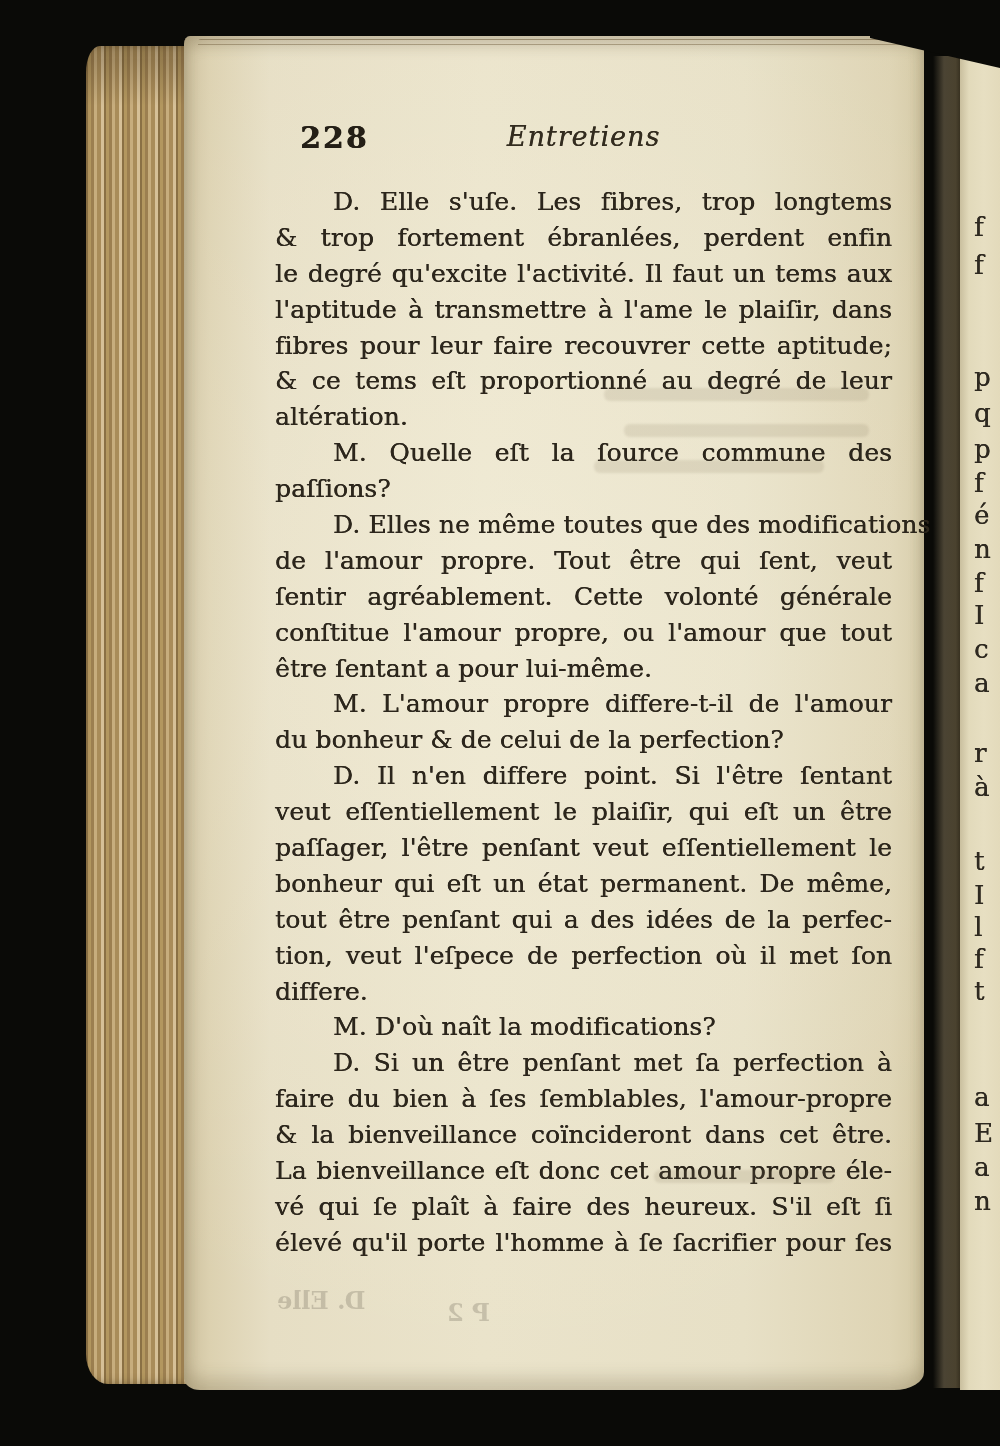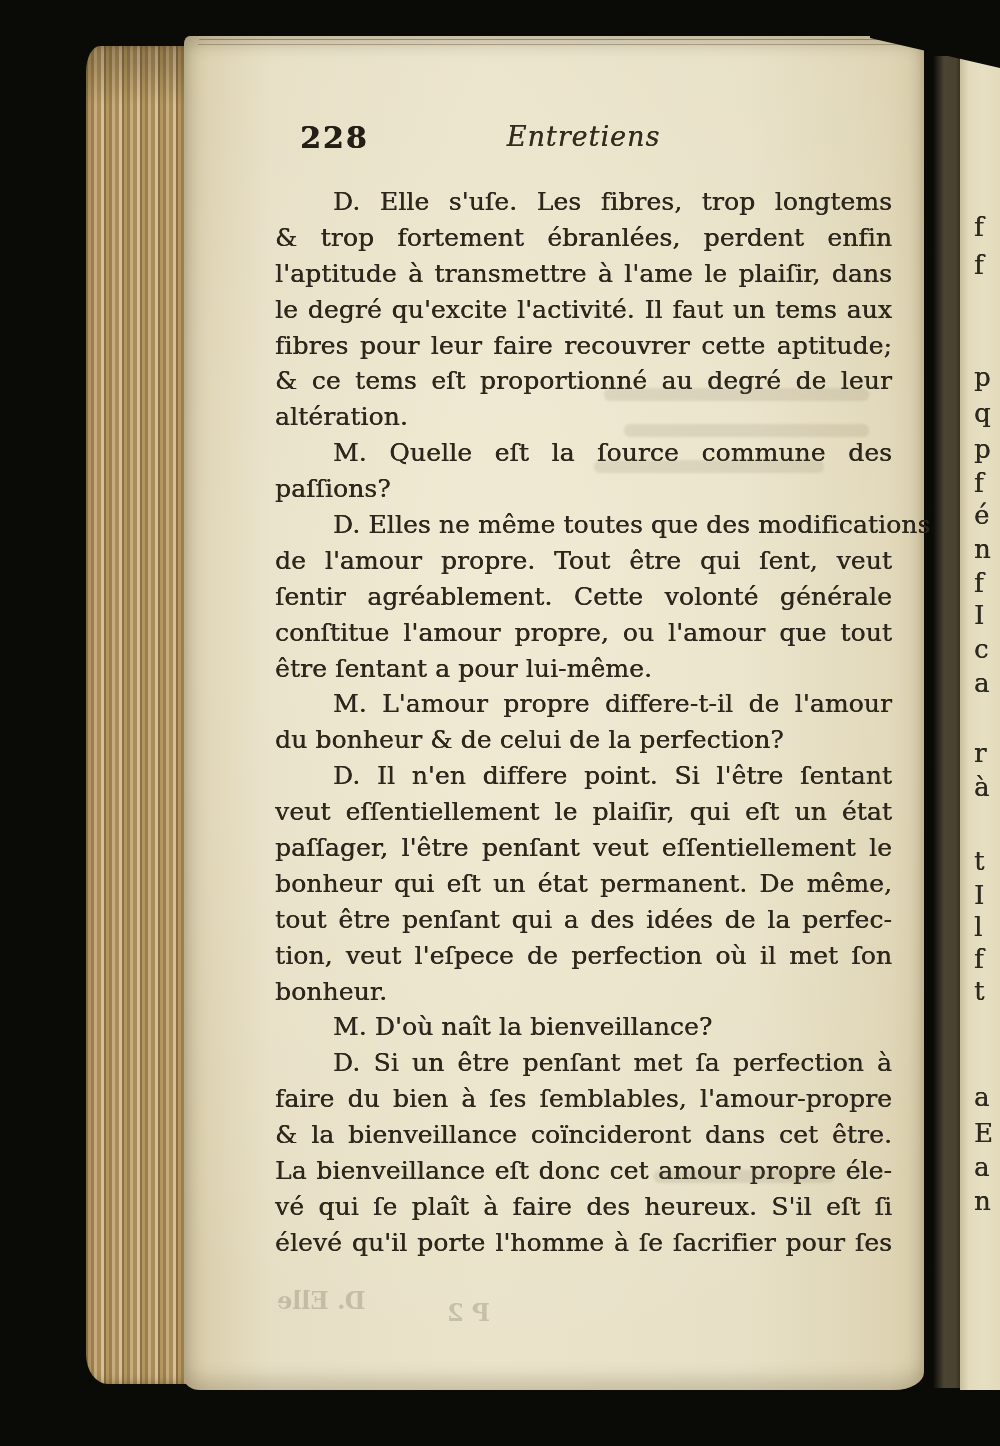--- a/index.html
+++ b/index.html
@@ -140,8 +140,8 @@
     <div class="text-block">
         <div class="line indent just">D. Elle s'uſe.  Les fibres, trop longtems</div>
         <div class="line just">&amp; trop fortement ébranlées, perdent enfin</div>
+        <div class="line just">le degré qu'excite l'activité. Il faut un tems aux</div>
         <div class="line just">l'aptitude à transmettre à l'ame le plaiſir,  dans</div>
-        <div class="line just">le degré qu'excite l'activité. Il faut un tems aux</div>
         <div class="line just">fibres pour leur faire recouvrer cette aptitude;</div>
         <div class="line just">&amp; ce tems eſt proportionné au degré de leur</div>
         <div class="line">altération.</div>

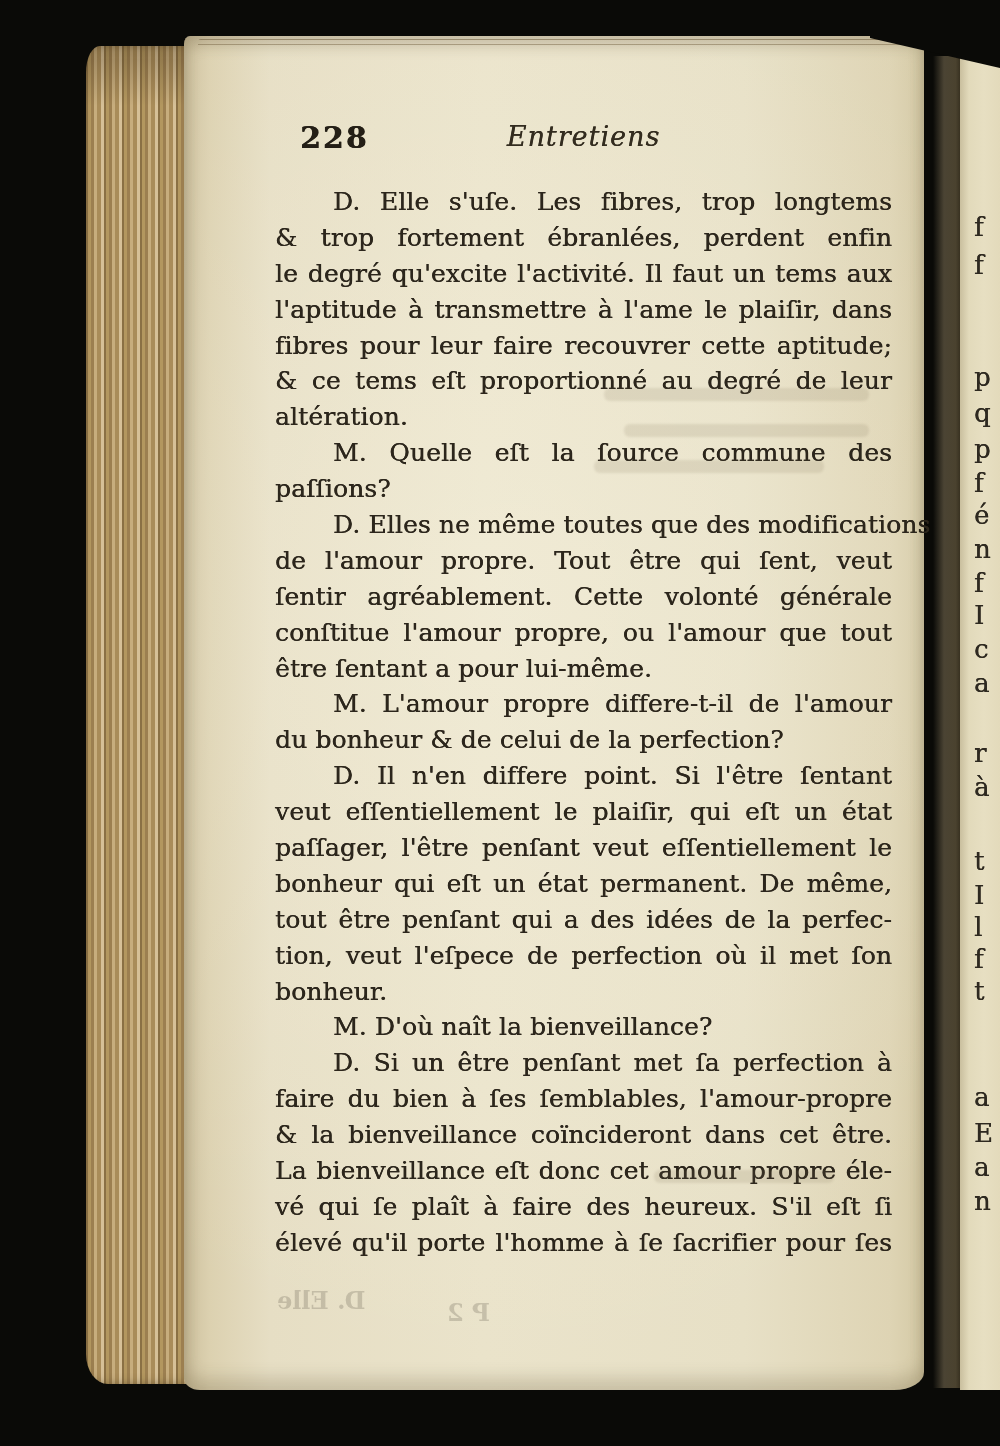--- a/index.html
+++ b/index.html
@@ -155,7 +155,7 @@
         <div class="line indent just">M. L'amour propre differe-t-il de l'amour</div>
         <div class="line">du bonheur &amp; de celui de la perfection?</div>
         <div class="line indent just">D. Il n'en differe point.  Si l'être ſentant</div>
-        <div class="line just">veut eſſentiellement le plaiſir, qui eſt un état</div>
+        <div class="line just">veut eſſentiellement le plaiſir, qui eſt un être</div>
         <div class="line just">paſſager, l'être penſant veut eſſentiellement le</div>
         <div class="line just">bonheur qui eſt un état permanent.  De même,</div>
         <div class="line just">tout être penſant qui a des idées de la perfec-</div>

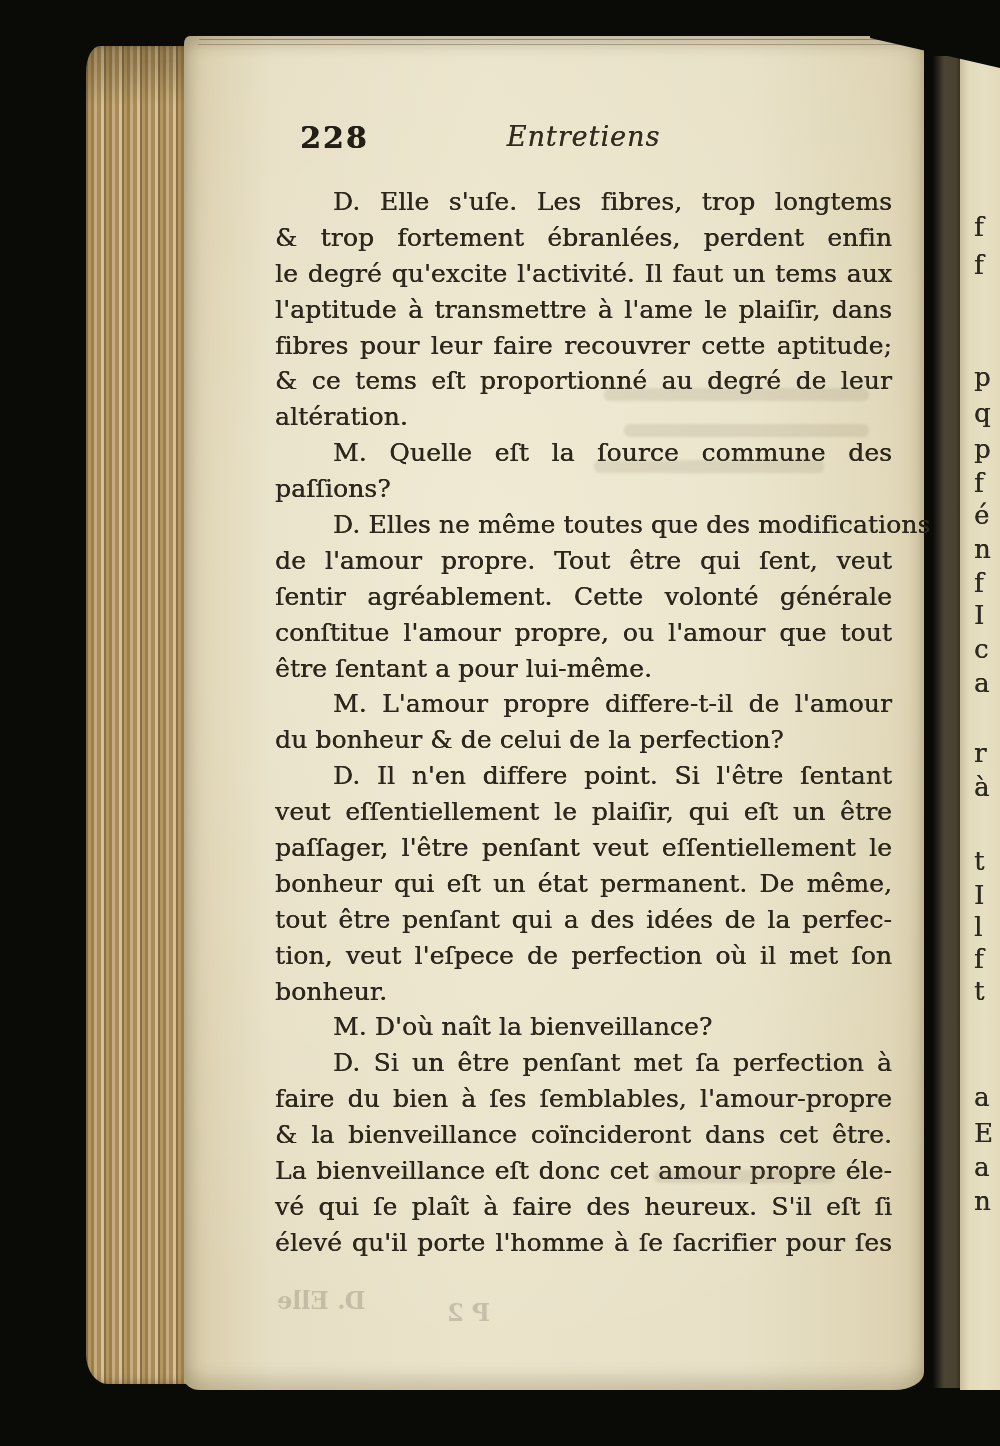--- a/index.html
+++ b/index.html
@@ -160,7 +160,7 @@
         <div class="line just">bonheur qui eſt un état permanent.  De même,</div>
         <div class="line just">tout être penſant qui a des idées de la perfec-</div>
         <div class="line just">tion, veut l'eſpece de perfection où il met ſon</div>
-        <div class="line">bonheur.</div>
+        <div class="line">differe.</div>
         <div class="line indent">M. D'où naît la bienveillance?</div>
         <div class="line indent just">D. Si un être penſant met ſa perfection à</div>
         <div class="line just">faire du bien à ſes ſemblables, l'amour-propre</div>

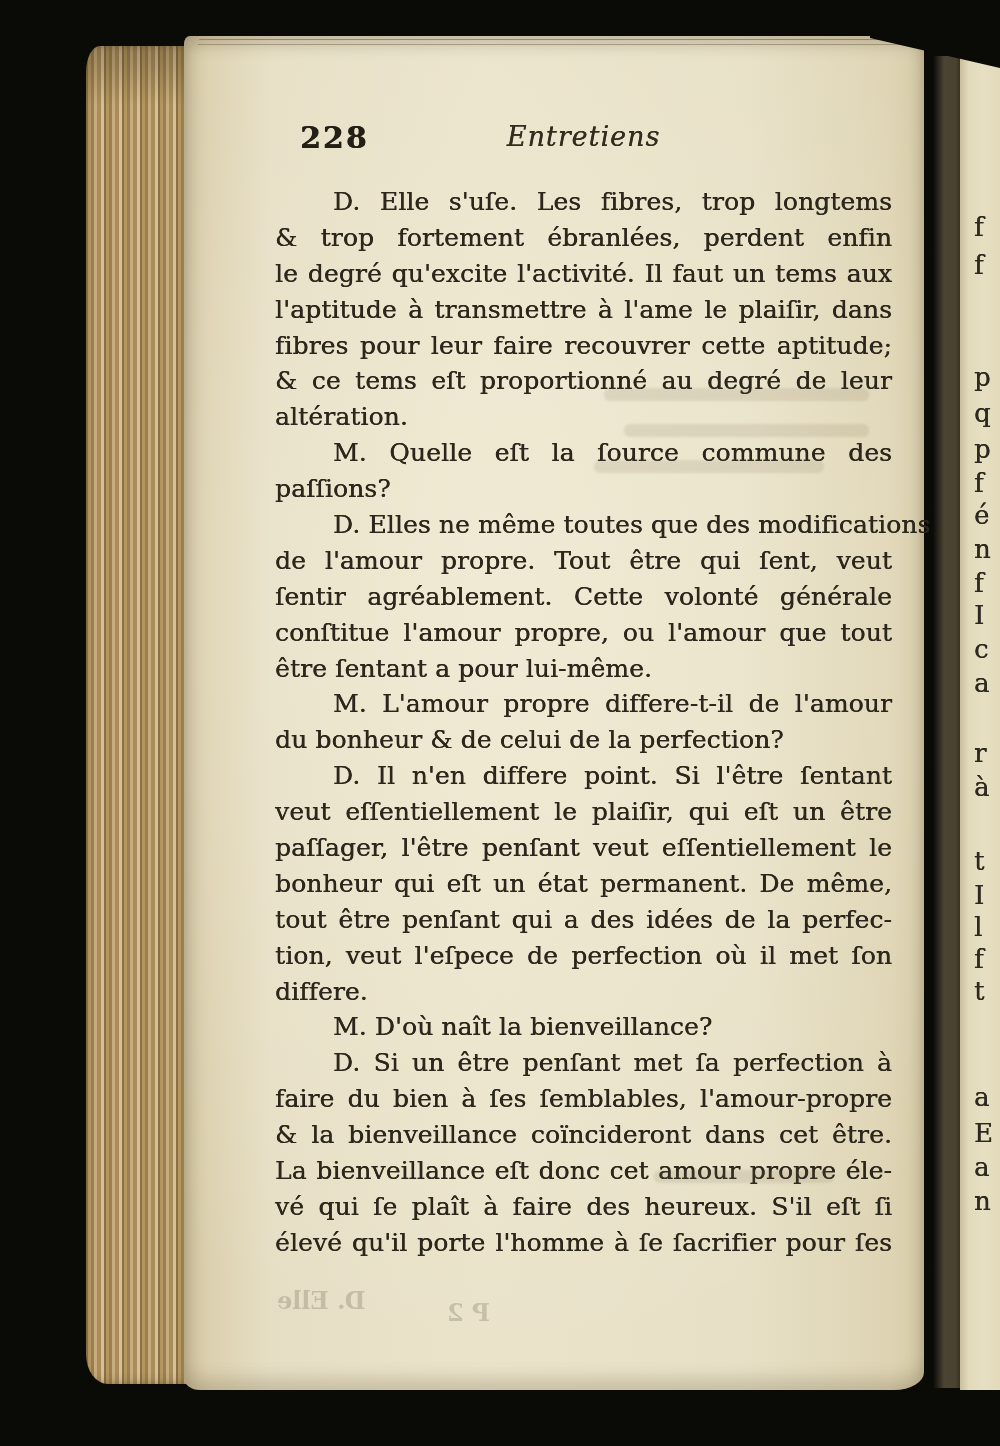--- a/index.html
+++ b/index.html
@@ -161,7 +161,7 @@
         <div class="line just">tout être penſant qui a des idées de la perfec-</div>
         <div class="line just">tion, veut l'eſpece de perfection où il met ſon</div>
         <div class="line">differe.</div>
-        <div class="line indent">M. D'où naît la bienveillance?</div>
+        <div class="line indent">M. D'où naît la modifications?</div>
         <div class="line indent just">D. Si un être penſant met ſa perfection à</div>
         <div class="line just">faire du bien à ſes ſemblables, l'amour-propre</div>
         <div class="line just">&amp; la bienveillance coïncideront dans cet être.</div>

